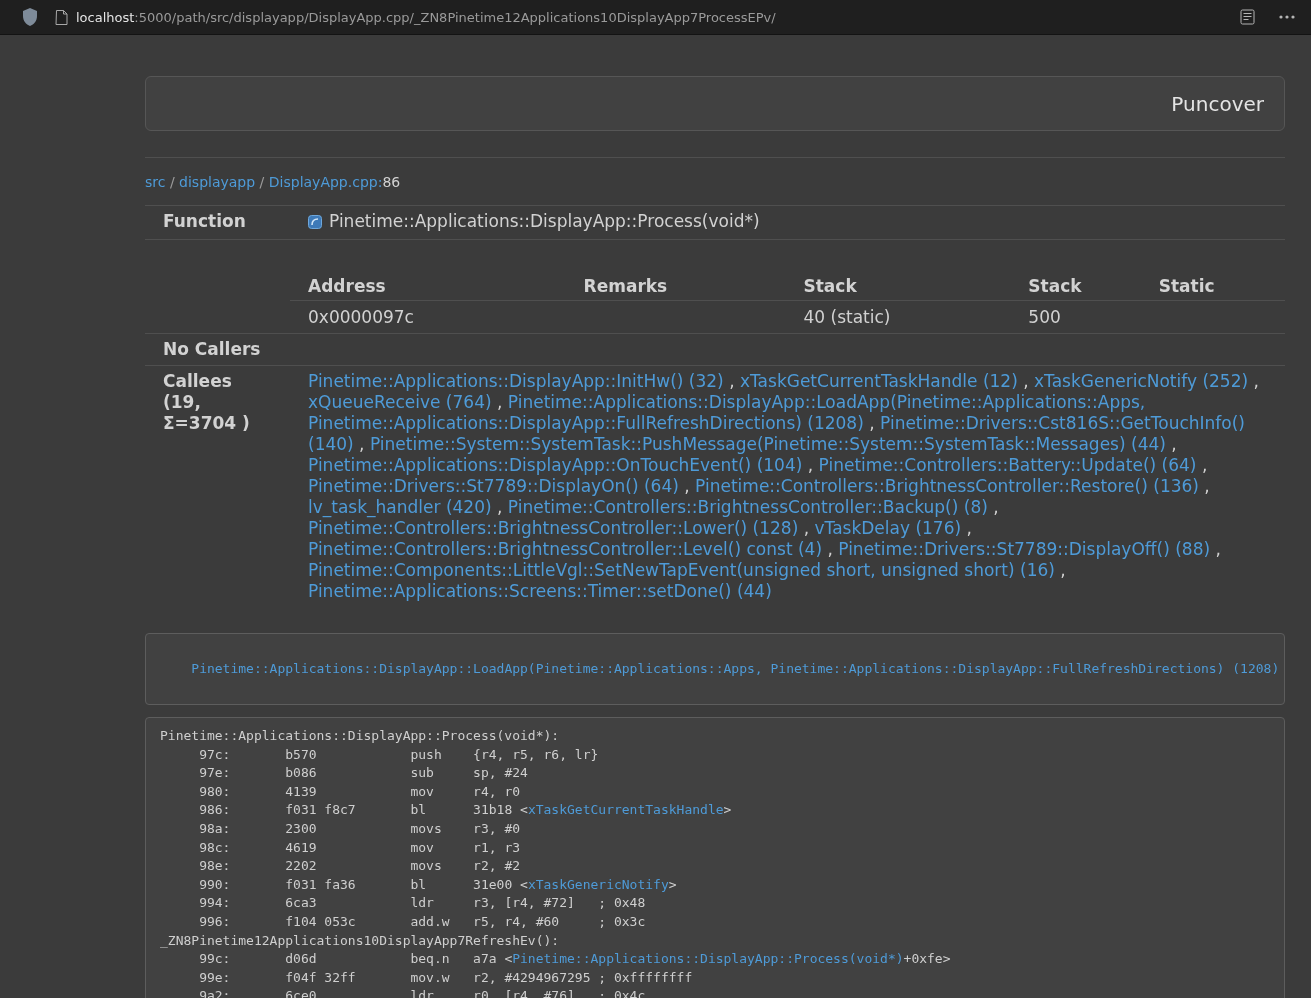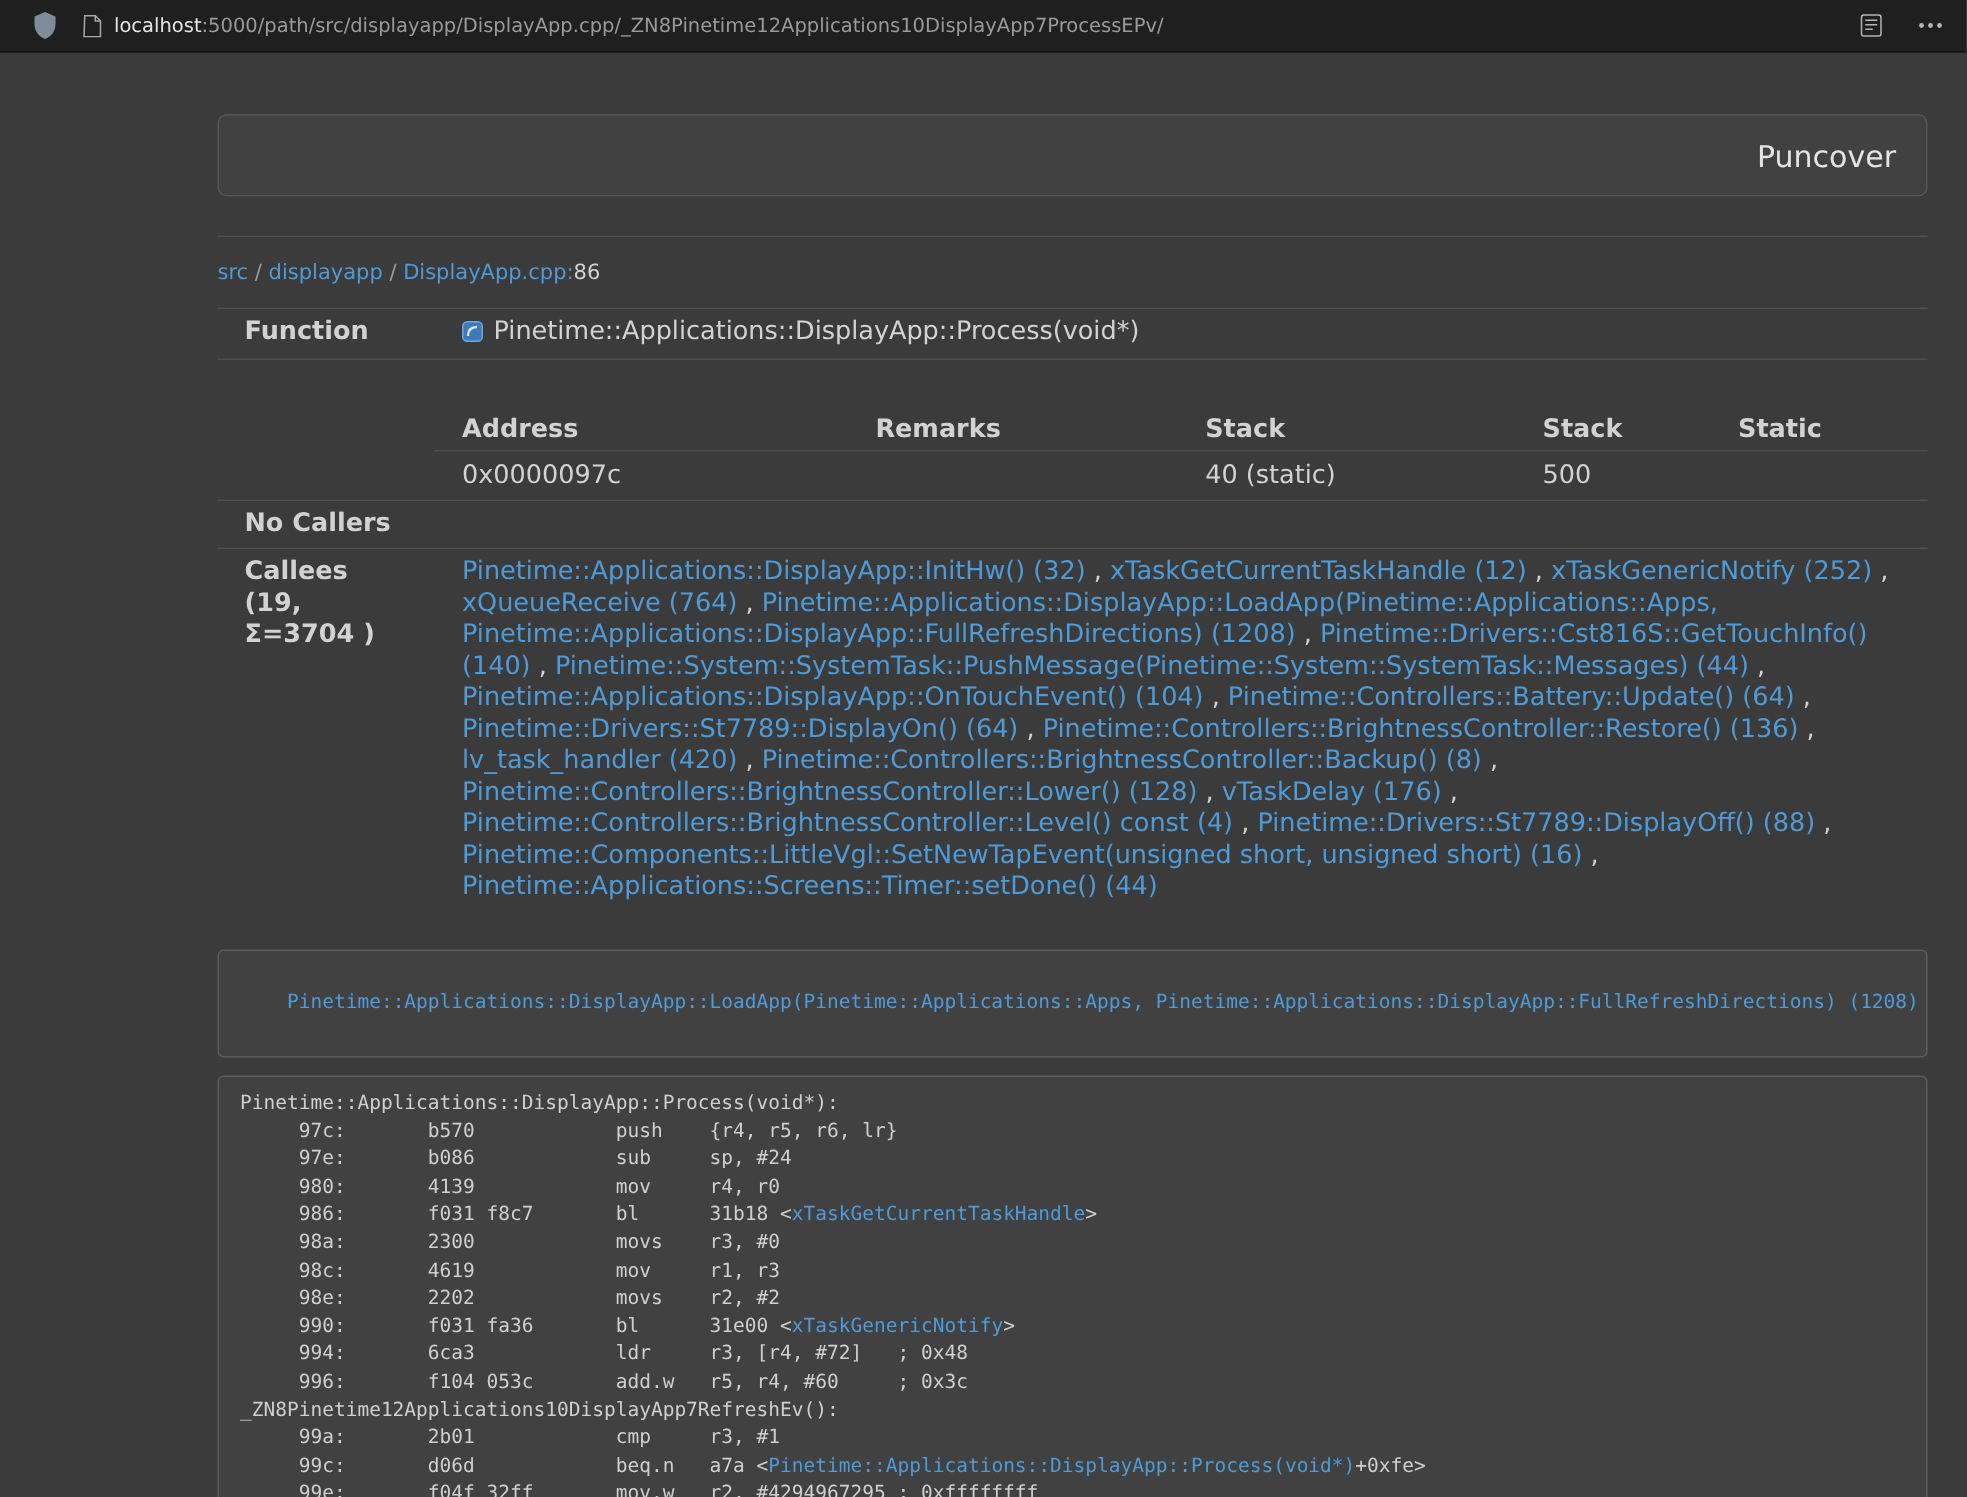--- a/index.html
+++ b/index.html
@@ -194,7 +194,6 @@
       <div class="code-line"><span>     994:	6ca3      	ldr	r3, [r4, #72]	; 0x48</span></div>
       <div class="code-line"><span>     996:	f104 053c 	add.w	r5, r4, #60	; 0x3c</span></div>
       <div class="code-line"><span>_ZN8Pinetime12Applications10DisplayApp7RefreshEv():</span></div>
-      <div class="code-line"><span>     99a:	2b01      	cmp	r3, #1</span></div>
       <div class="code-line"><span>     99c:	d06d      	beq.n	a7a &lt;</span><a href="#" class="lnk">Pinetime::Applications::DisplayApp::Process(void*)</a><span>+0xfe&gt;</span></div>
       <div class="code-line"><span>     99e:	f04f 32ff 	mov.w	r2, #4294967295	; 0xffffffff</span></div>
       <div class="code-line"><span>     9a2:	6ce0      	ldr	r0, [r4, #76]	; 0x4c</span></div>

